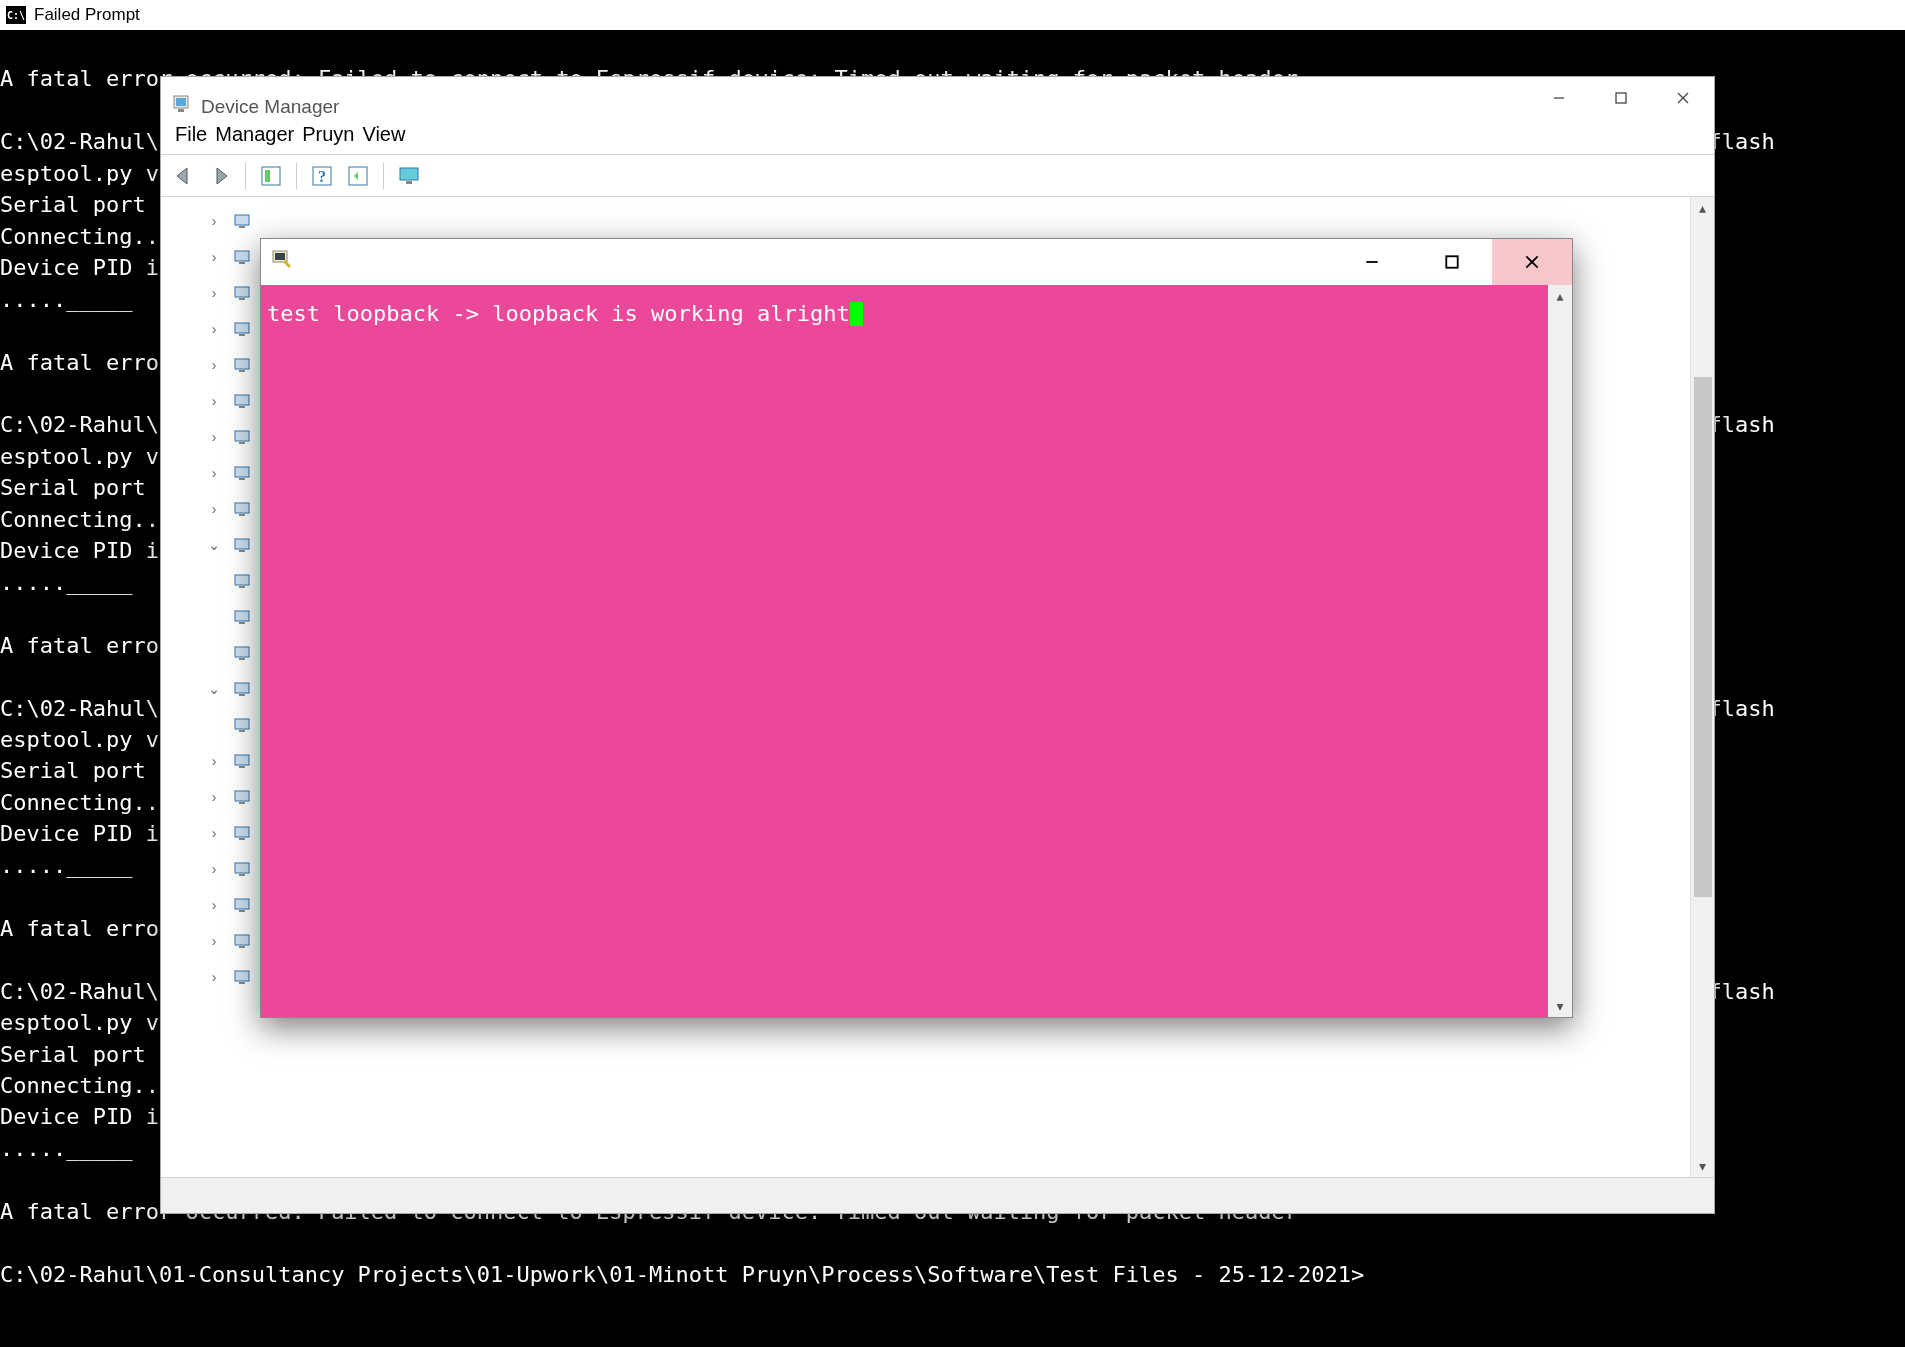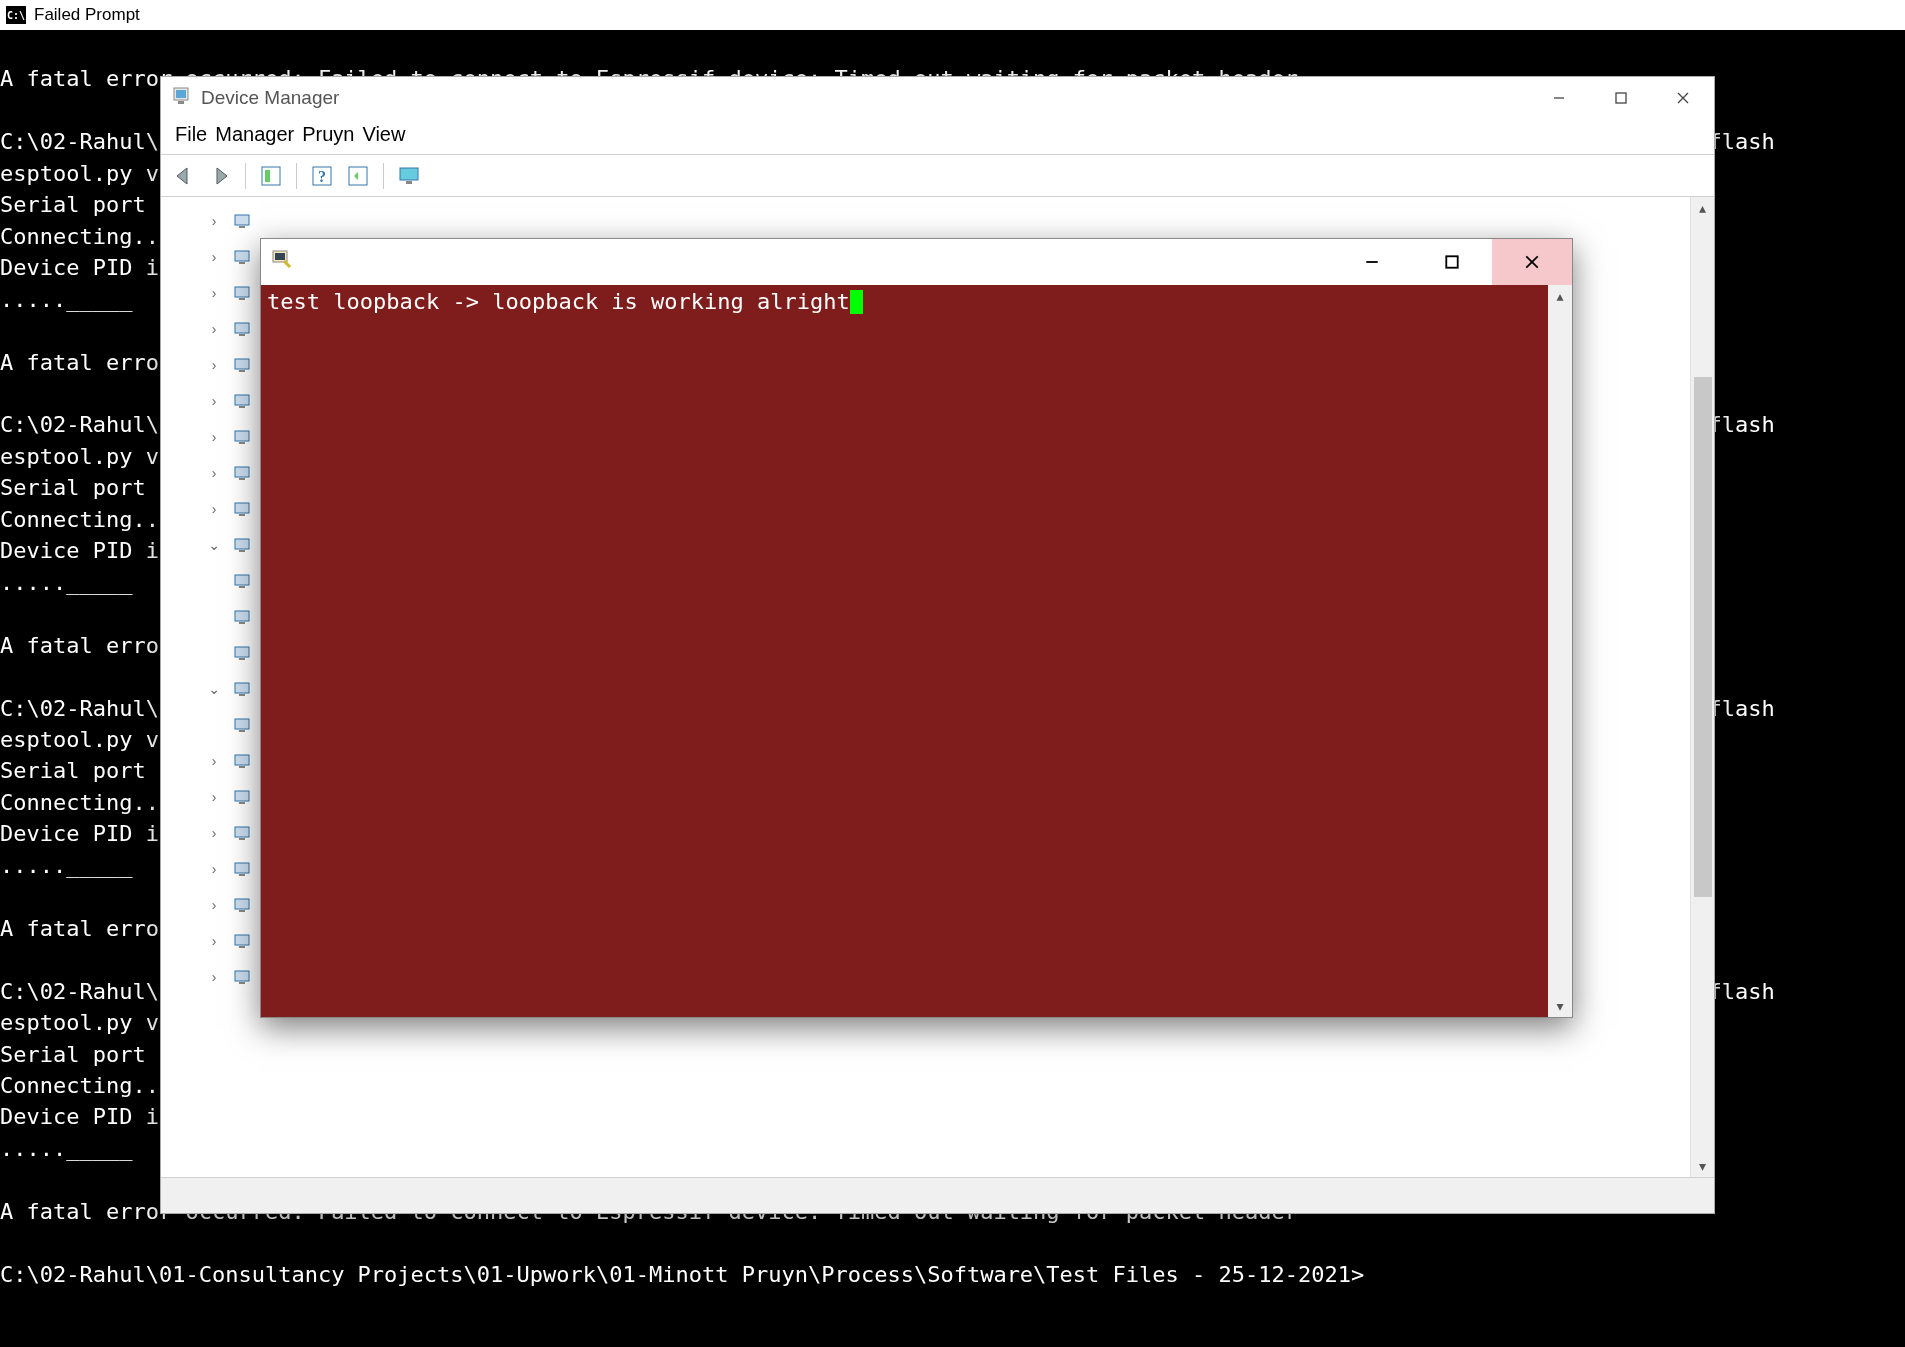--- a/index.html
+++ b/index.html
@@ -68,7 +68,7 @@
   .devmgr-titlebar {
     height: 42px;
     display: flex;
-    align-items: center;
+    align-items: flex-end;
     padding-left: 10px;
     font-size: 19px;
     color: #555;

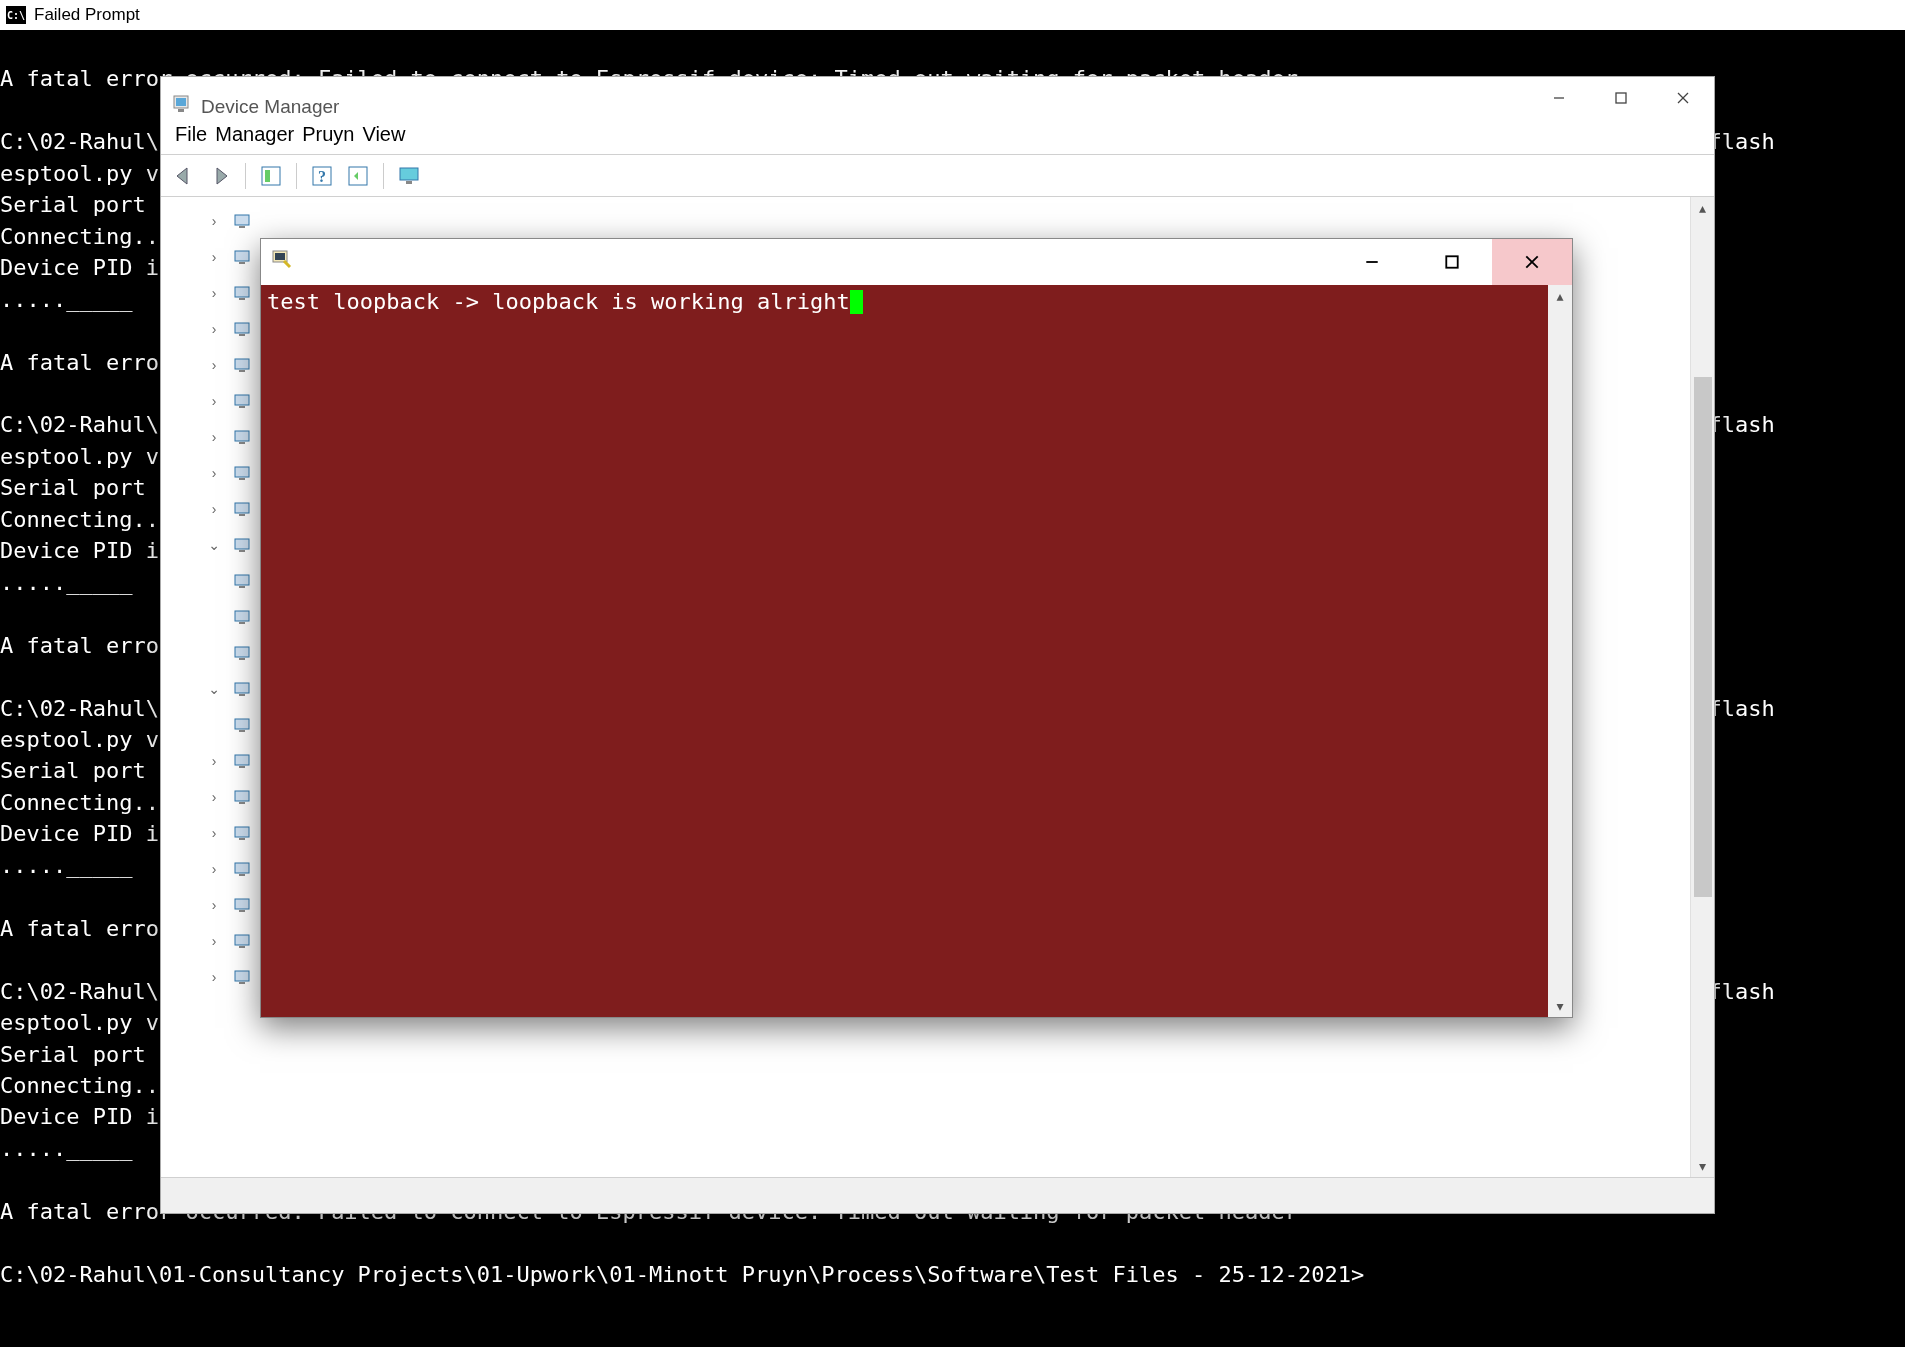--- a/index.html
+++ b/index.html
@@ -202,11 +202,11 @@
   }
   .putty-term {
     flex:1;
-    background:#7f1d1d;
+    background:#ec4899;
     color:#fff;
     font-family: Consolas, monospace;
     font-size: 22px;
-    padding: 4px 6px;
+    padding: 16px 6px;
     white-space: pre;
     position: relative;
   }

